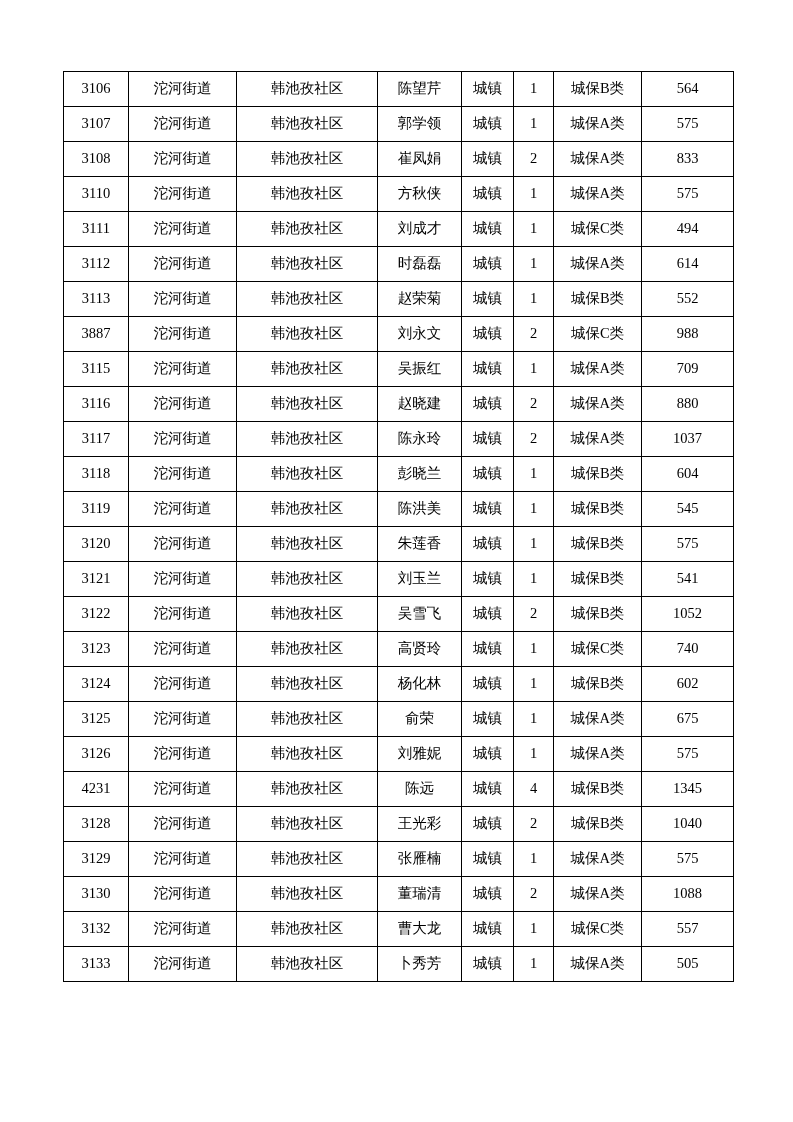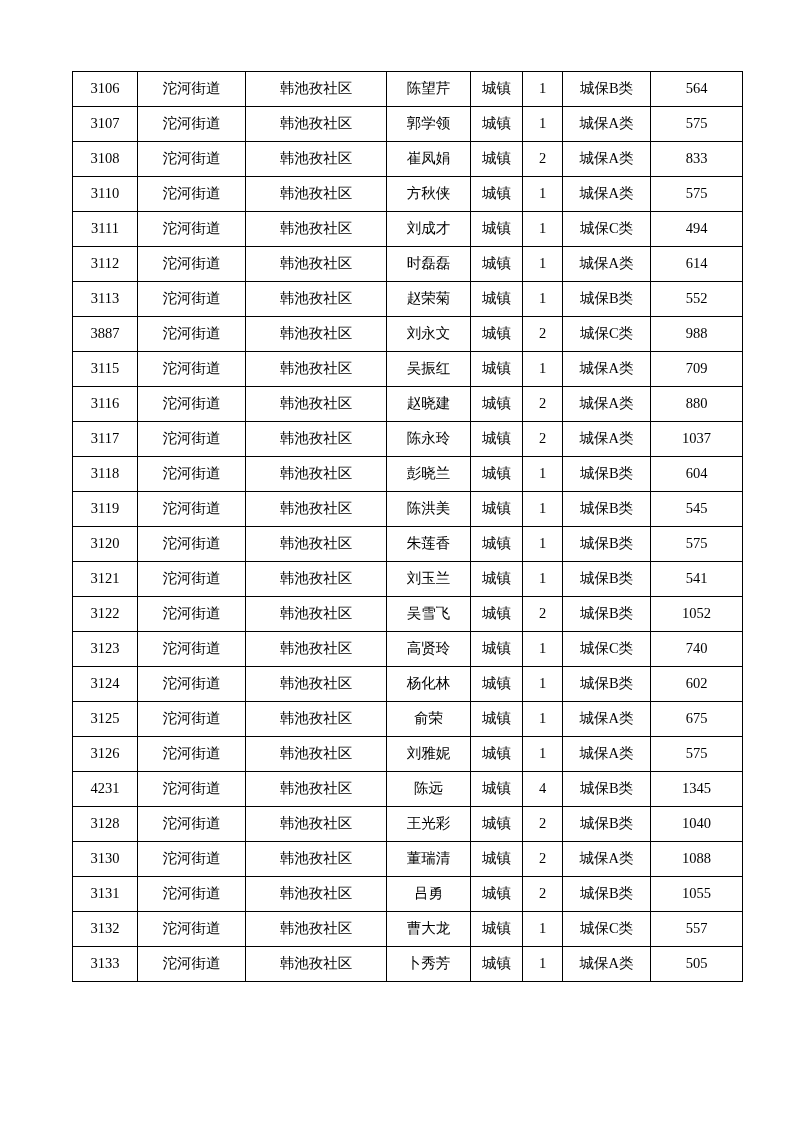--- a/index.html
+++ b/index.html
@@ -24,7 +24,6 @@
     border-collapse: collapse;
     width: 670px;
     table-layout: fixed;
-    margin-left: 9px;
   }
   table.data-table td {
     border: 1px solid #000000;

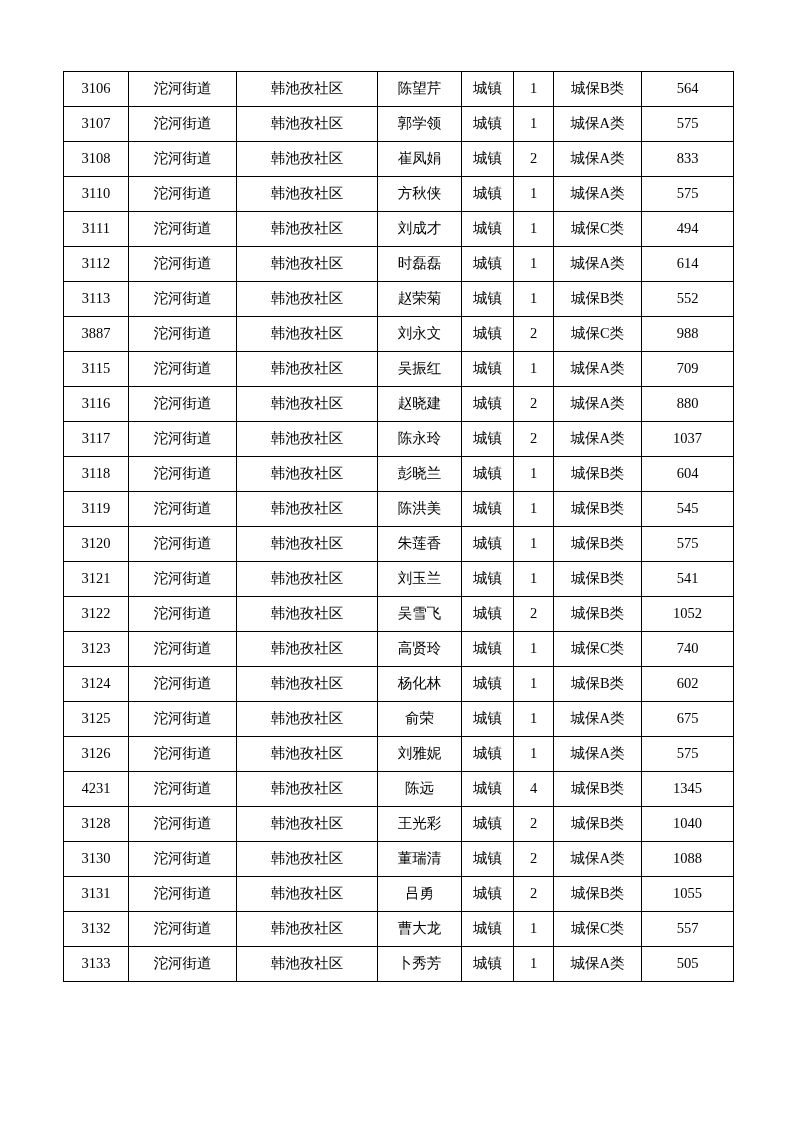--- a/index.html
+++ b/index.html
@@ -282,6 +282,16 @@
           <td>1040</td>
         </tr>
         <tr>
+          <td>3129</td>
+          <td>沱河街道</td>
+          <td>韩池孜社区</td>
+          <td>张雁楠</td>
+          <td>城镇</td>
+          <td>1</td>
+          <td>城保A类</td>
+          <td>575</td>
+        </tr>
+        <tr>
           <td>3130</td>
           <td>沱河街道</td>
           <td>韩池孜社区</td>

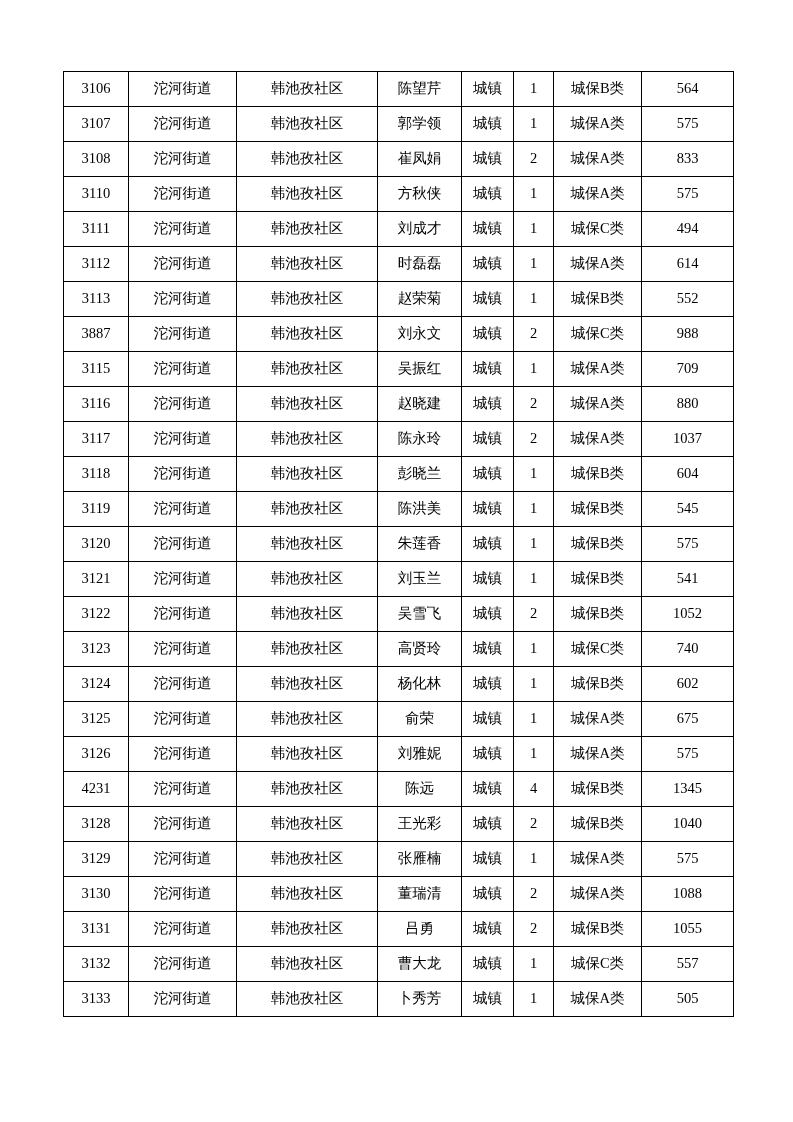--- a/index.html
+++ b/index.html
@@ -302,16 +302,6 @@
           <td>1088</td>
         </tr>
         <tr>
-          <td>3131</td>
-          <td>沱河街道</td>
-          <td>韩池孜社区</td>
-          <td>吕勇</td>
-          <td>城镇</td>
-          <td>2</td>
-          <td>城保B类</td>
-          <td>1055</td>
-        </tr>
-        <tr>
           <td>3132</td>
           <td>沱河街道</td>
           <td>韩池孜社区</td>

